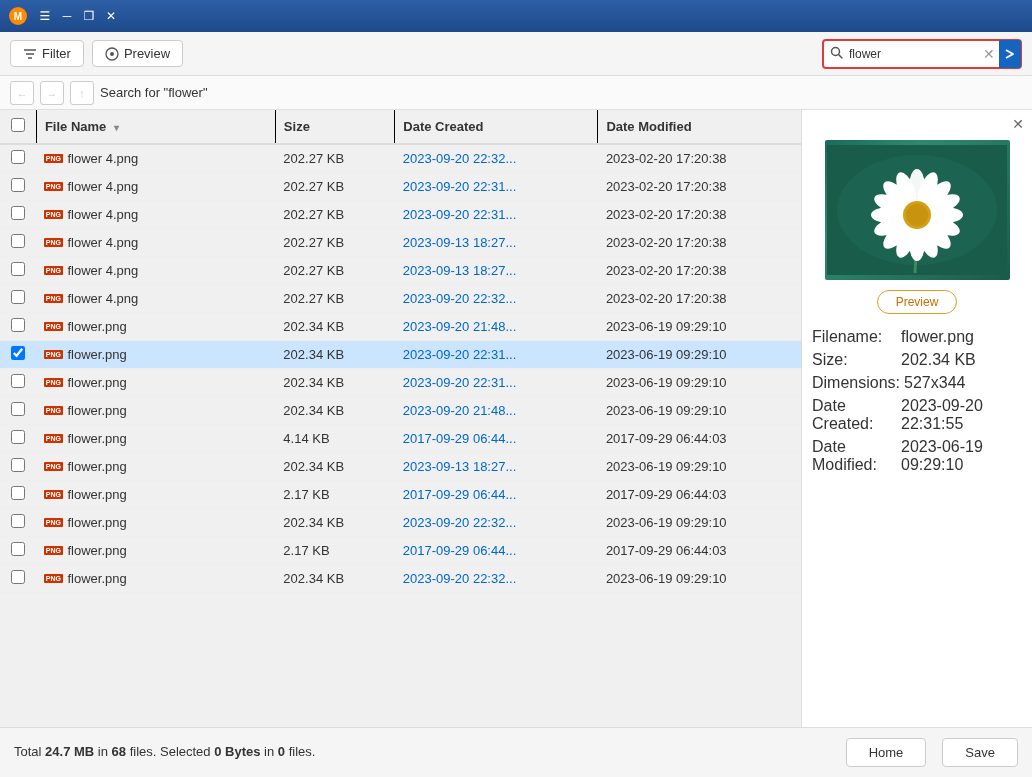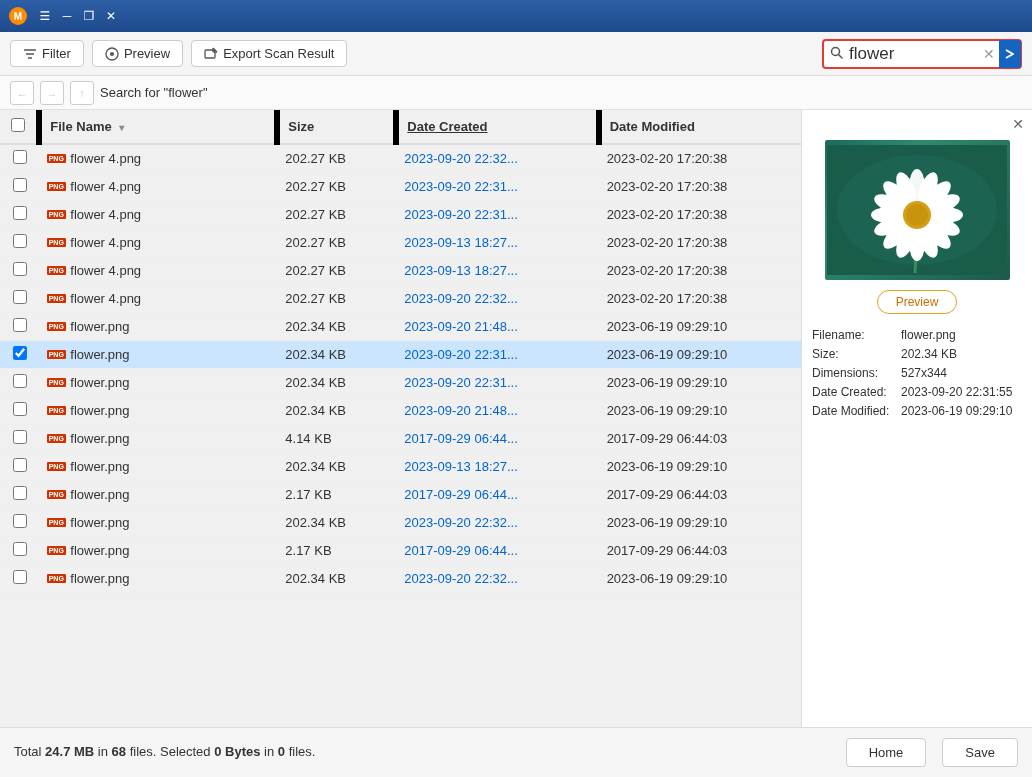--- a/index.html
+++ b/index.html
@@ -383,15 +383,6 @@
       <circle cx="7" cy="7" r="2" fill="#555"></circle>
     </svg>
     <span>Preview</span>
-  </button>
-  <button class="toolbar-btn">
-    <svg width="14" height="14" viewBox="0 0 14 14">
-      <rect x="1" y="3" width="10" height="8" rx="1" fill="none" stroke="#555" stroke-width="1.3"></rect>
-      <line x1="9" y1="1" x2="13" y2="5" stroke="#555" stroke-width="1.3"></line>
-      <line x1="9" y1="5" x2="13" y2="5" stroke="#555" stroke-width="1.3"></line>
-      <line x1="9" y1="1" x2="9" y2="5" stroke="#555" stroke-width="1.3"></line>
-    </svg>
-    <span>Export Scan Result</span>
   </button>
   <div class="toolbar-spacer"></div>
   <div class="search-box">

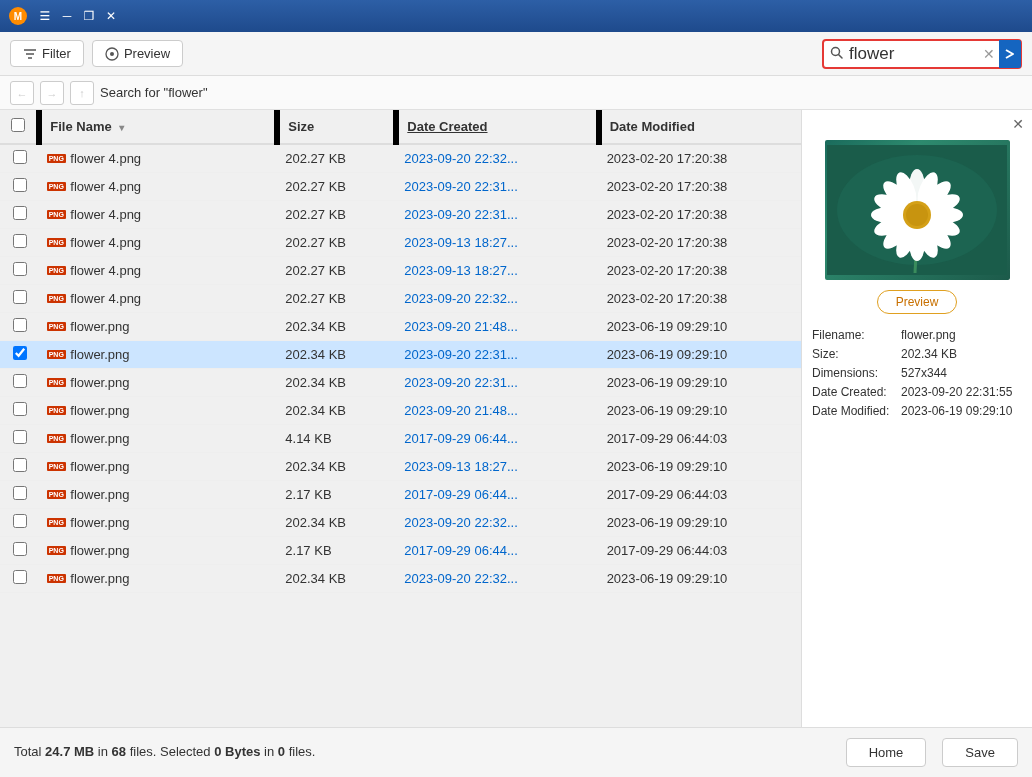--- a/index.html
+++ b/index.html
@@ -91,7 +91,7 @@
     .search-input {
       border: none;
       outline: none;
-      font-size: 17px;
+      font-size: 12px;
       width: 130px;
       color: #333;
     }

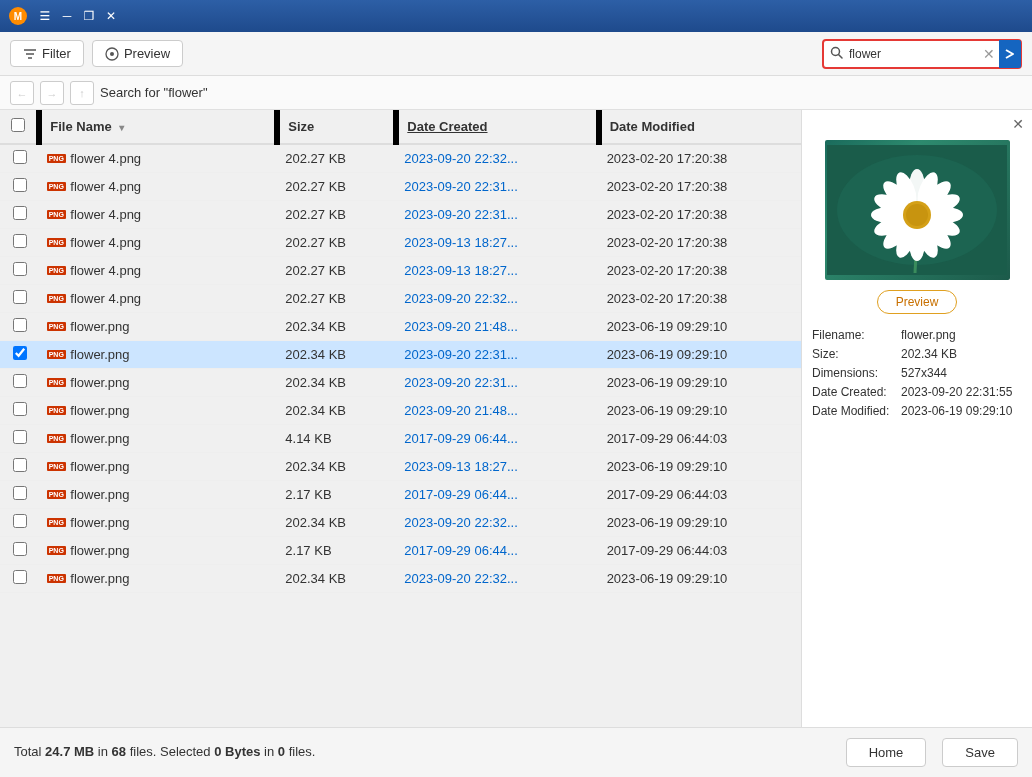--- a/index.html
+++ b/index.html
@@ -189,7 +189,7 @@
       font-weight: 600;
       color: #333;
       font-size: 13px;
-      border-right: 6px solid #000000;
+      border-right: 1px solid #000000;
       white-space: nowrap;
     }
     th:last-child { border-right: none; }

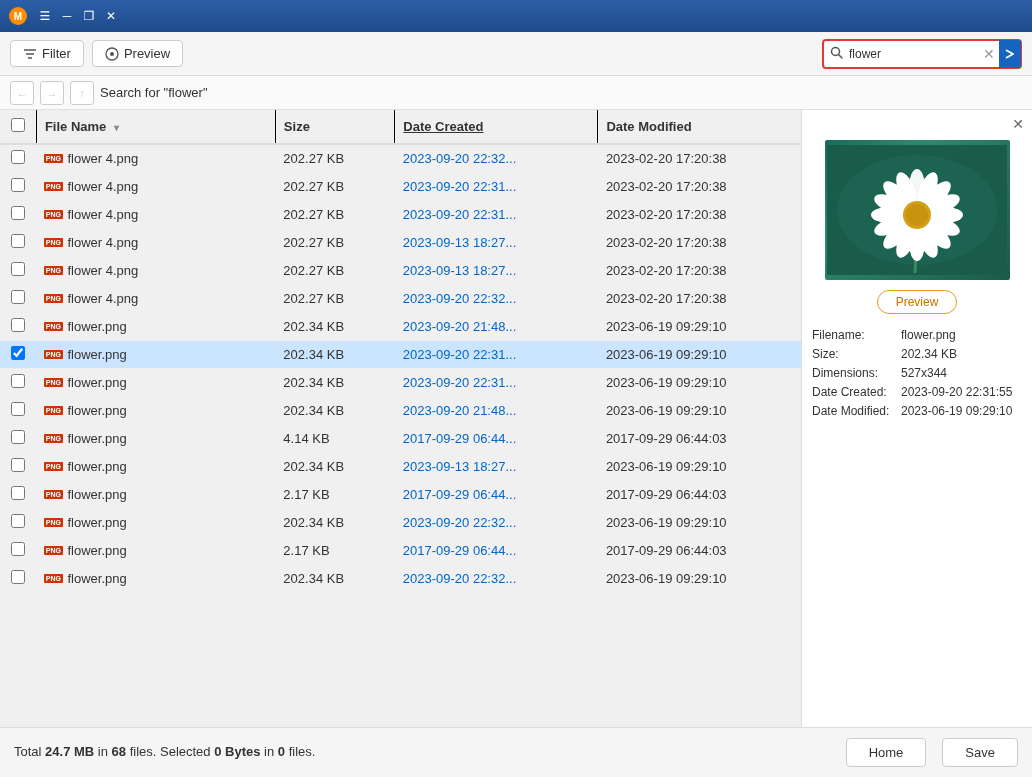--- a/index.html
+++ b/index.html
@@ -196,7 +196,7 @@
     .th-checkbox { width: 30px; text-align: center; }
     .th-name { width: 200px; }
     .th-size { width: 100px; }
-    .th-created { width: 170px; text-decoration: underline; }
+    .th-created { width: 170px; }
     .th-modified { width: 170px; }
     .sort-icon { margin-left: 4px; color: #888; font-size: 10px; }
 

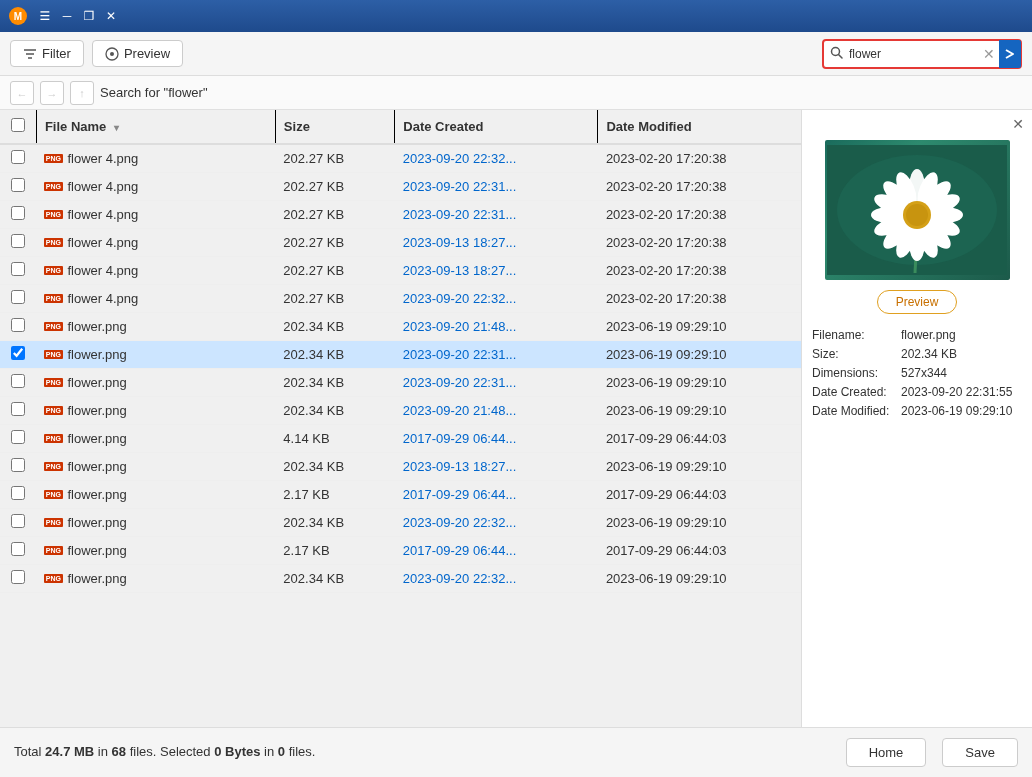--- a/index.html
+++ b/index.html
@@ -288,7 +288,7 @@
 
     .file-details {
       margin-top: 14px;
-      font-size: 12px;
+      font-size: 16px;
     }
     .detail-row {
       display: flex;

